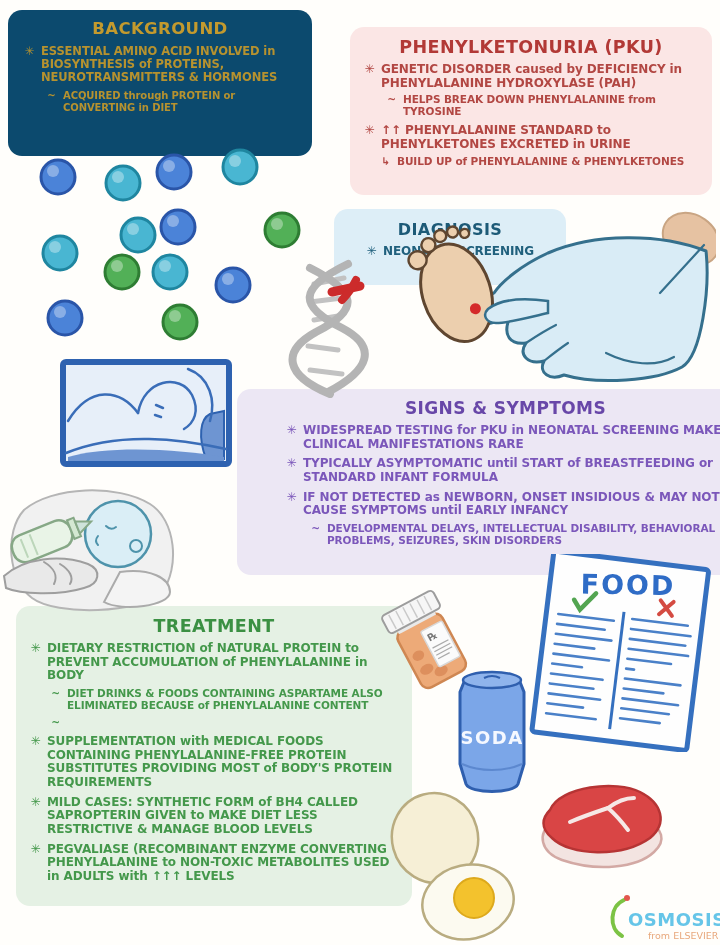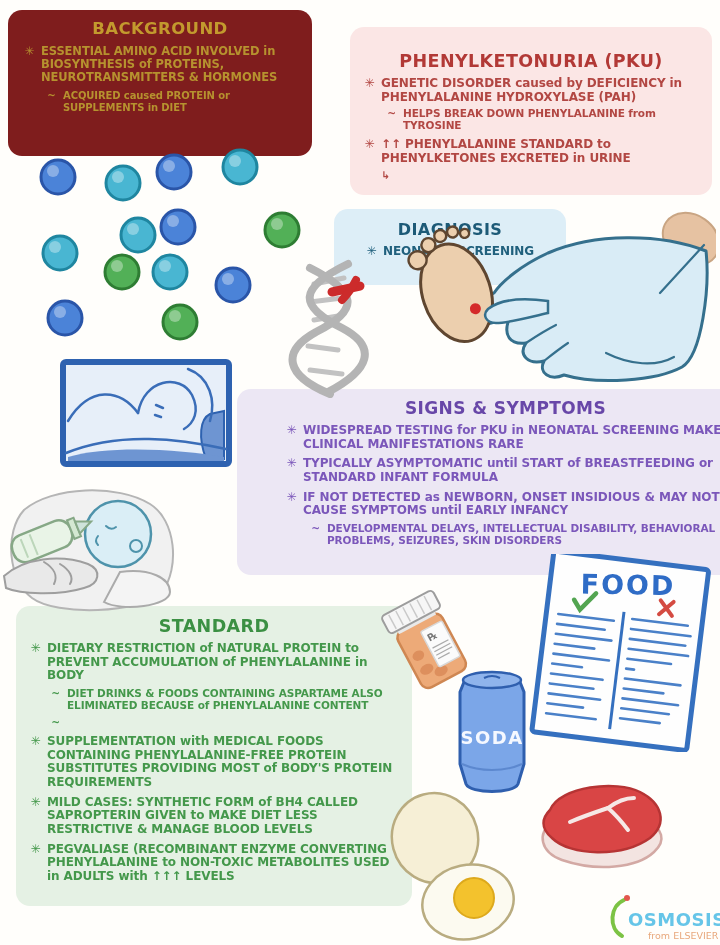--- a/index.html
+++ b/index.html
@@ -10,7 +10,7 @@
   .bl{display:flex;gap:6px;font-weight:bold;line-height:1.14;letter-spacing:-.1px;}
   .mk{flex:none;min-width:11px;text-align:center;}
   
-  #bg-box{left:8px;top:10px;width:304px;height:146px;background:#7f1d1d;color:#b6922f;}
+  #bg-box{left:8px;top:10px;width:304px;height:146px;background:#0c4a6e;color:#b6922f;}
   #bg-box .title{color:#c39a2e;font-size:16.5px;padding-top:9px;}
   #bg-box .bl{font-size:11.5px;margin:7px 8px 0 16px;}
   #bg-box .sub{font-size:10px;margin-left:38px;margin-top:6px;}

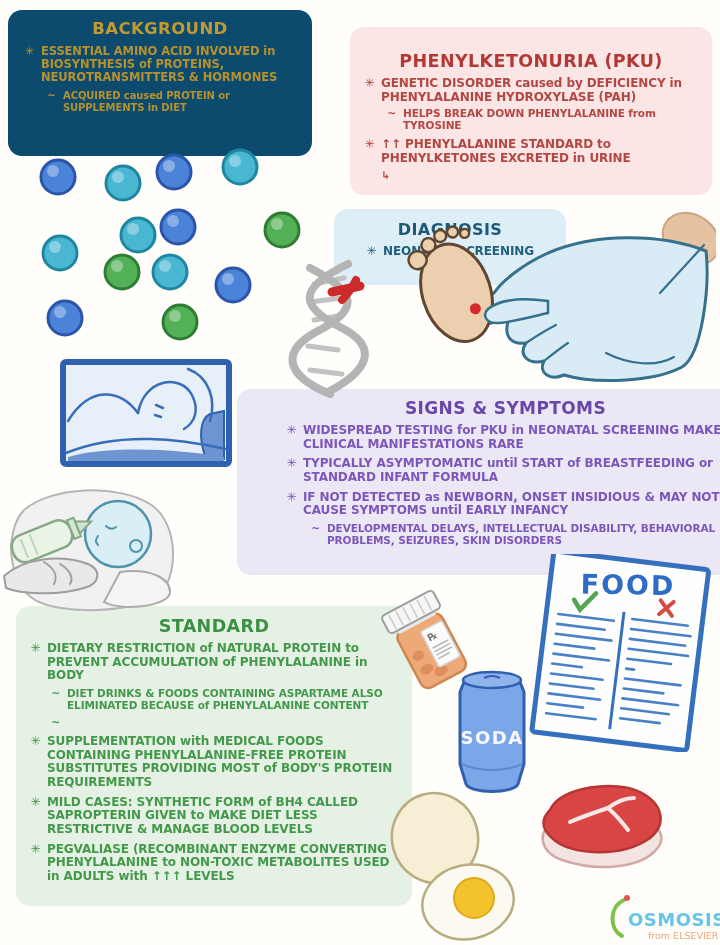--- a/index.html
+++ b/index.html
@@ -16,7 +16,7 @@
   #bg-box .sub{font-size:10px;margin-left:38px;margin-top:6px;}
   
   #pku-box{left:350px;top:27px;width:362px;height:168px;background:#fbe6e5;color:#b24743;}
-  #pku-box .title{color:#b23936;font-size:17.5px;padding-top:10px;margin-top:14px;}
+  #pku-box .title{color:#b23936;font-size:17.5px;padding-top:10px;}
   #pku-box .bl{font-size:12px;margin:6px 10px 0 14px;}
   #pku-box .sub{font-size:10.5px;margin-left:36px;margin-top:4px;}
   

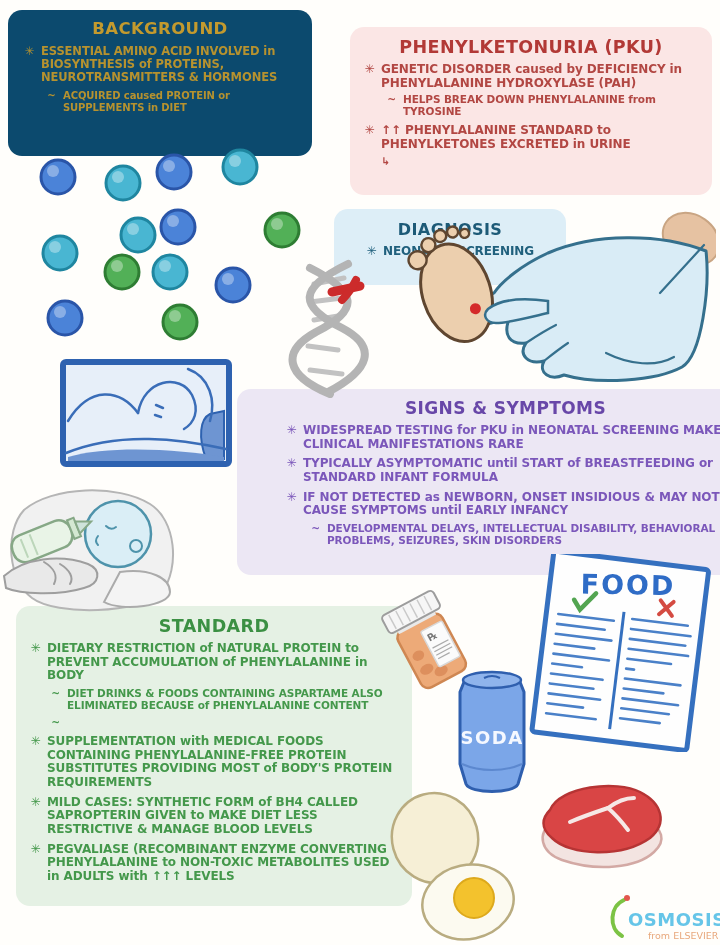--- a/index.html
+++ b/index.html
@@ -49,7 +49,7 @@
     </div>
     <div class="bl sub">
       <span class="mk">~</span>
-      <span>ACQUIRED caused PROTEIN or SUPPLEMENTS in DIET</span>
+      <span>ACQUIRED through PROTEIN or CONVERTING in DIET</span>
     </div>
   </div>
 

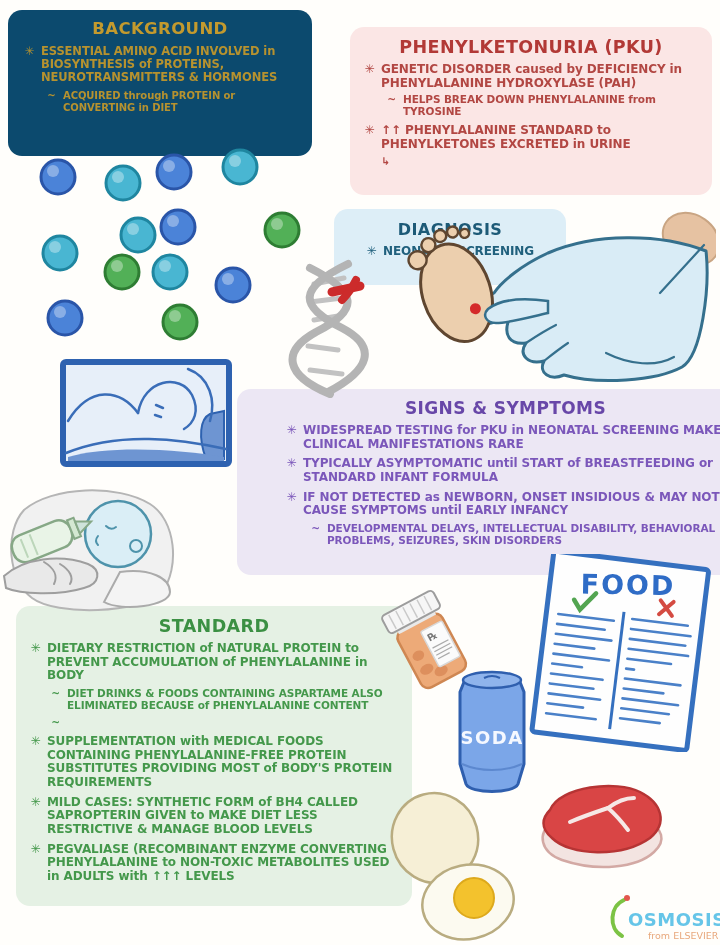--- a/index.html
+++ b/index.html
@@ -69,6 +69,7 @@
     </div>
     <div class="bl sub" style="margin-left:30px">
       <span class="mk">↳</span>
+      <span>BUILD UP of PHENYLALANINE &amp; PHENYLKETONES</span>
     </div>
   </div>
 

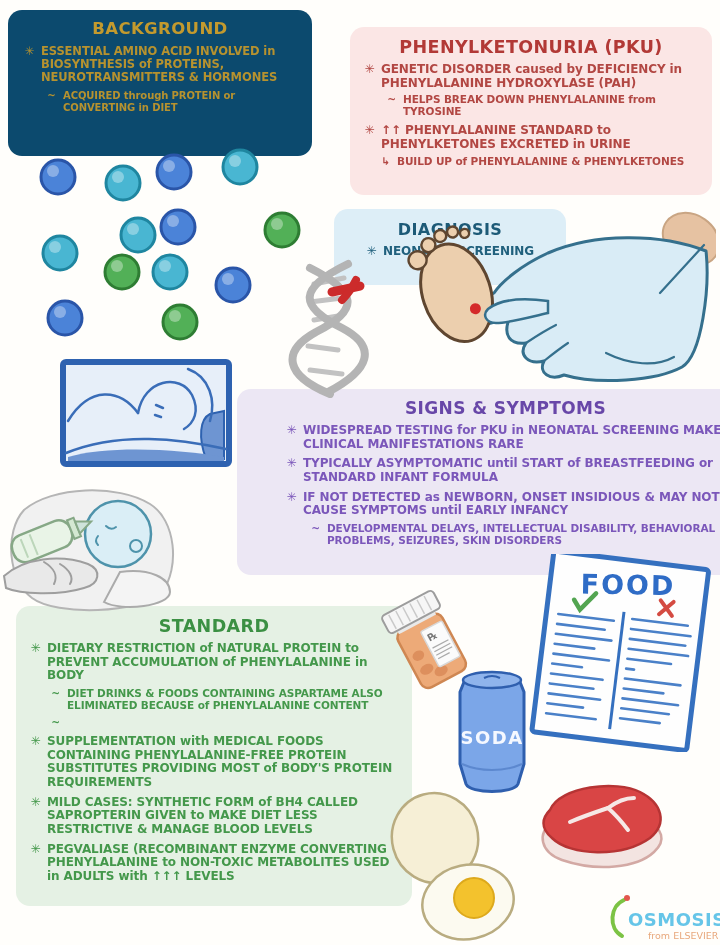--- a/index.html
+++ b/index.html
@@ -102,7 +102,7 @@
   </div>
 
   <div class="box" id="tx-box">
-    <div class="title">STANDARD</div>
+    <div class="title">TREATMENT</div>
     <div class="bl">
       <span class="mk">✳</span>
       <span>DIETARY RESTRICTION of NATURAL PROTEIN to PREVENT ACCUMULATION of PHENYLALANINE in BODY</span>

